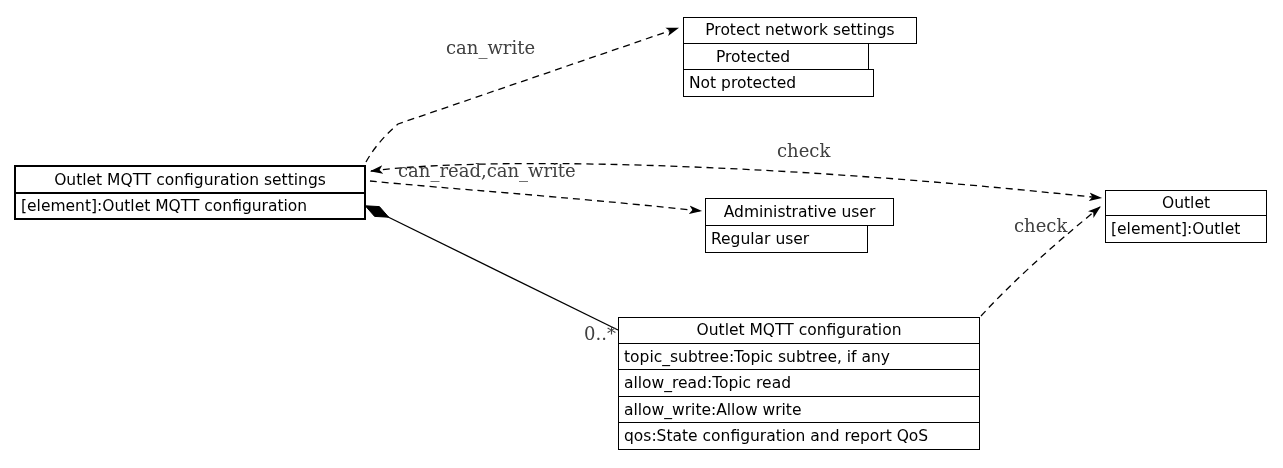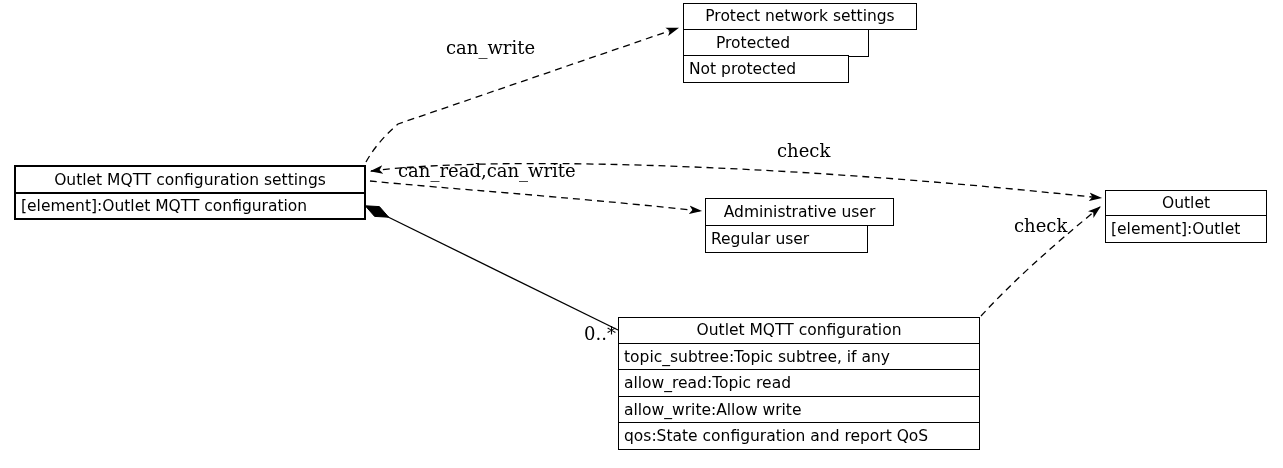--- a/index.html
+++ b/index.html
@@ -65,7 +65,7 @@
     <div class="cell rowc" style="width:352px;height:28px;line-height:25px;">[element]:Outlet MQTT configuration</div>
   </div>
 
-  <div class="node" style="left:683px;top:3px;">
+  <div class="node" style="left:683px;top:17px;">
     <div class="cell hdr" style="width:234px;height:27px;line-height:25px;">Protect network settings</div>
     <div class="cell rowc" style="width:186px;height:28px;line-height:26px;padding-left:32px;">Protected</div>
     <div class="cell rowc" style="width:166px;height:28px;line-height:26px;">Not protected</div>

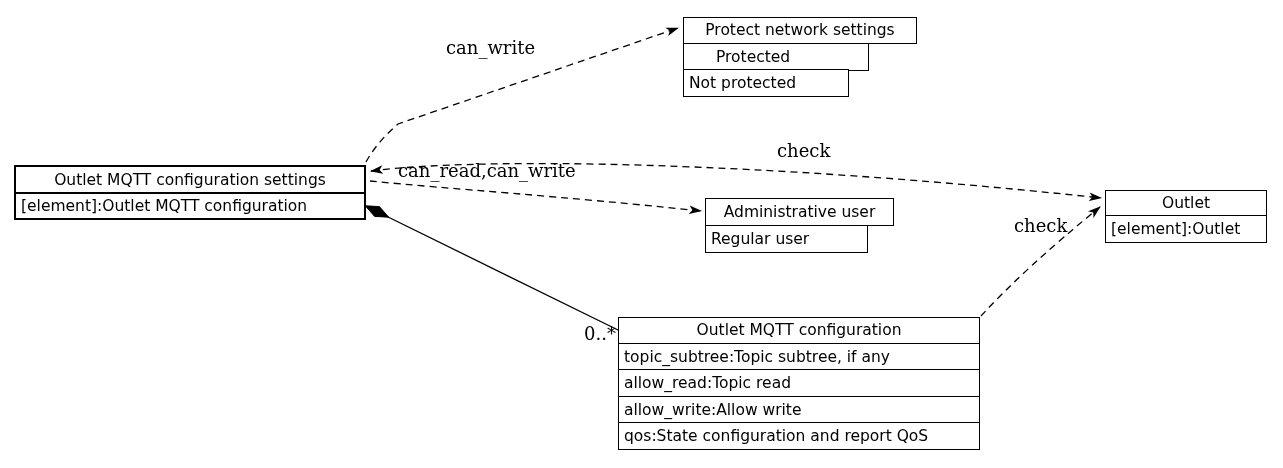--- a/index.html
+++ b/index.html
@@ -31,7 +31,7 @@
     position:absolute;
     font-family:"DejaVu Serif",serif;
     font-size:18px;
-    color:#000000;
+    color:#404040;
     white-space:nowrap;
     line-height:1;
   }

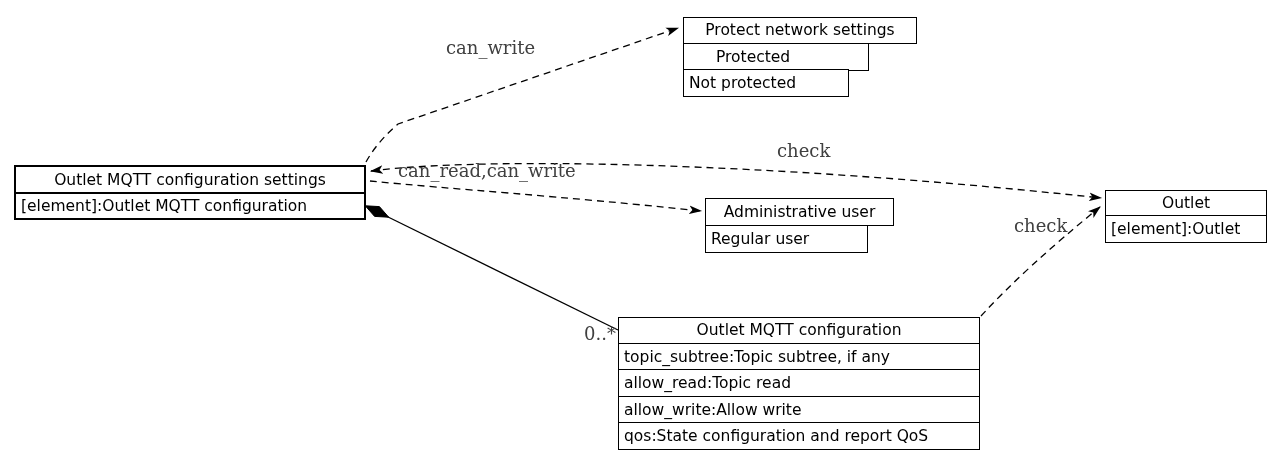--- a/index.html
+++ b/index.html
@@ -68,7 +68,7 @@
   <div class="node" style="left:683px;top:17px;">
     <div class="cell hdr" style="width:234px;height:27px;line-height:25px;">Protect network settings</div>
     <div class="cell rowc" style="width:186px;height:28px;line-height:26px;padding-left:32px;">Protected</div>
-    <div class="cell rowc" style="width:166px;height:28px;line-height:26px;">Not protected</div>
+    <div class="cell rowc" style="width:191px;height:28px;line-height:26px;">Not protected</div>
   </div>
 
   <div class="node" style="left:705px;top:198px;">

